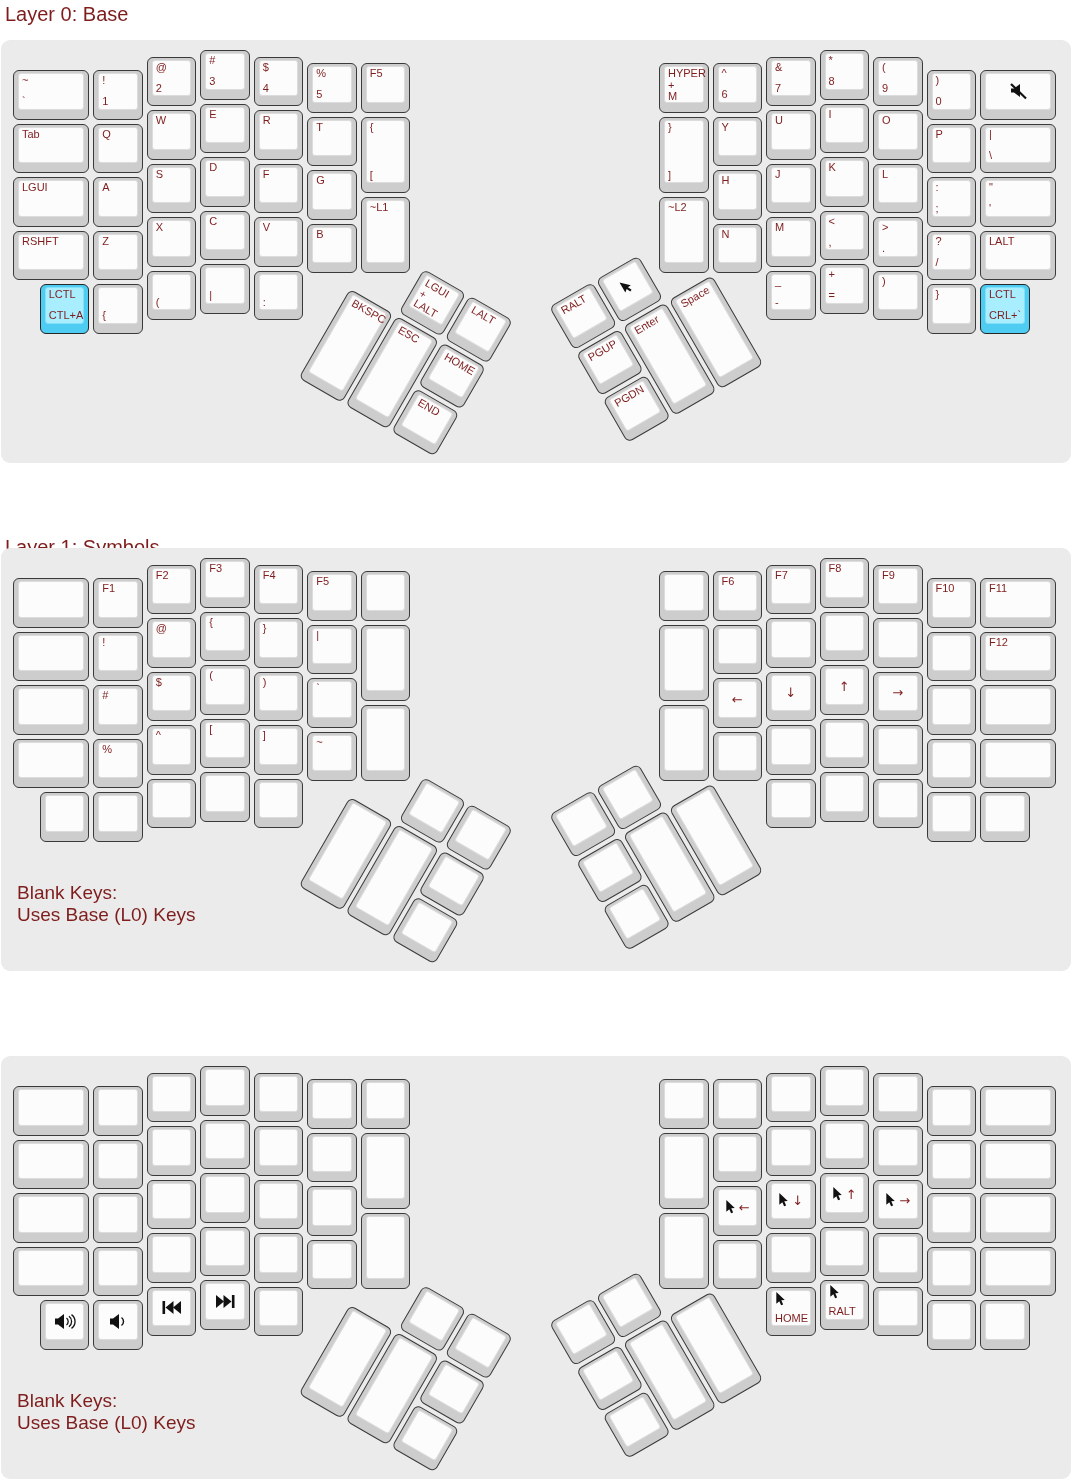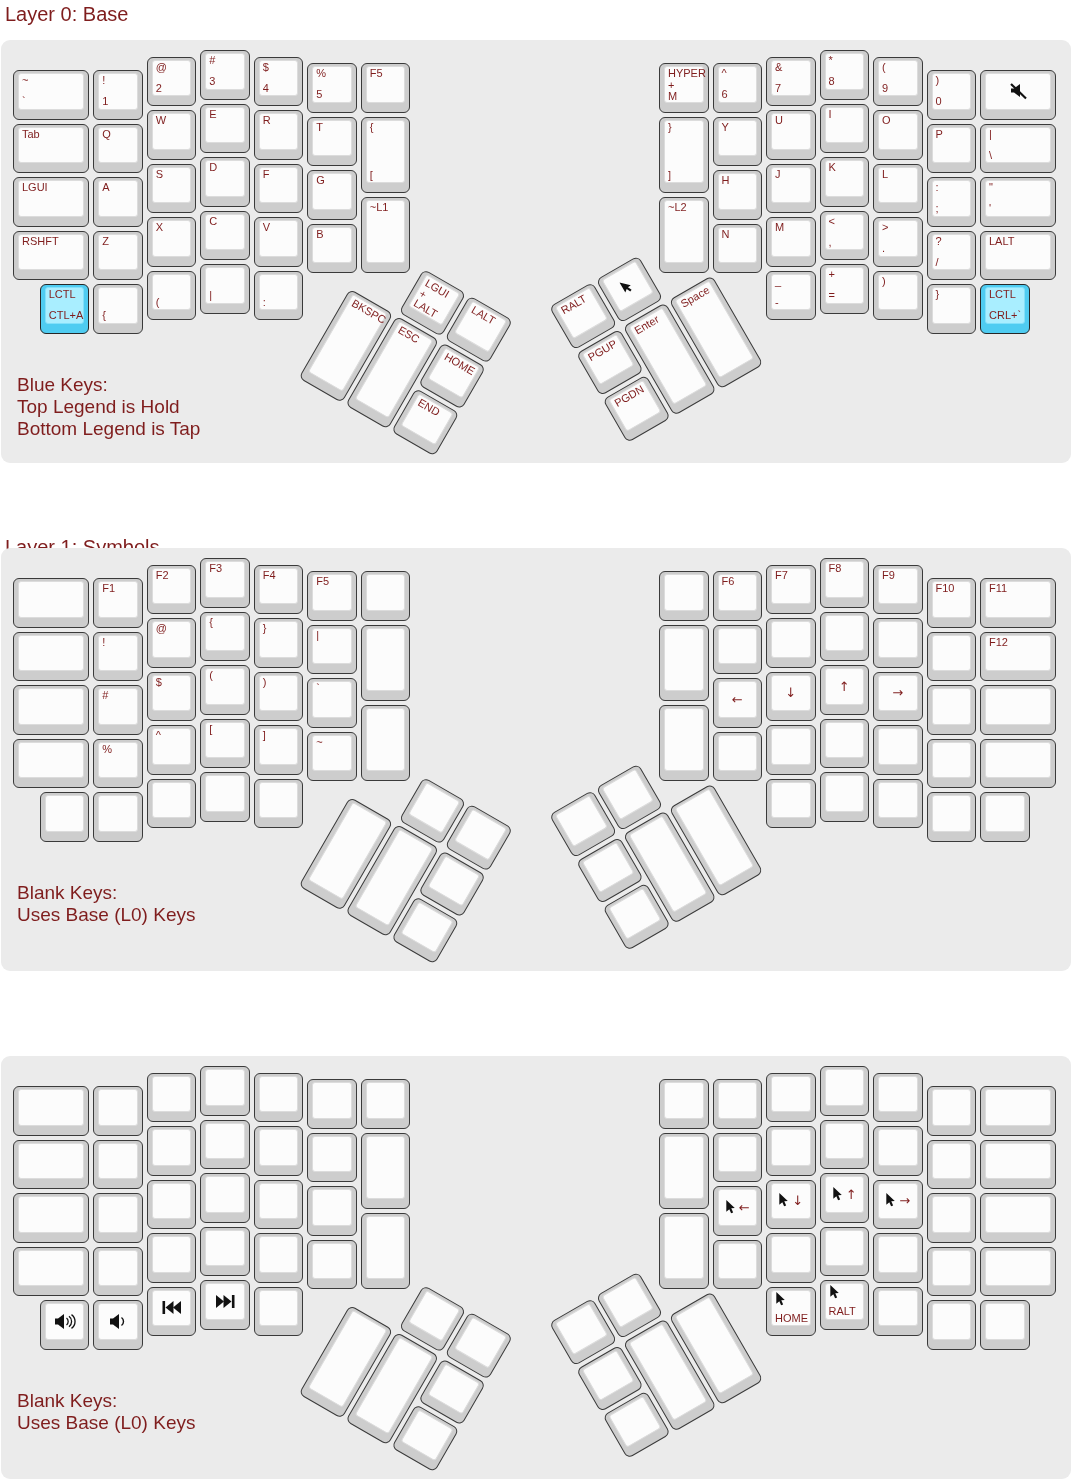--- a/index.html
+++ b/index.html
@@ -456,9 +456,6 @@
           </div>
         </div>
       </div>
-    <div class="caption">Blue Keys:
-Top Legend is Hold
-Bottom Legend is Tap</div>
   </div>
 
   <div class="title t1">Layer 1: Symbols</div>

